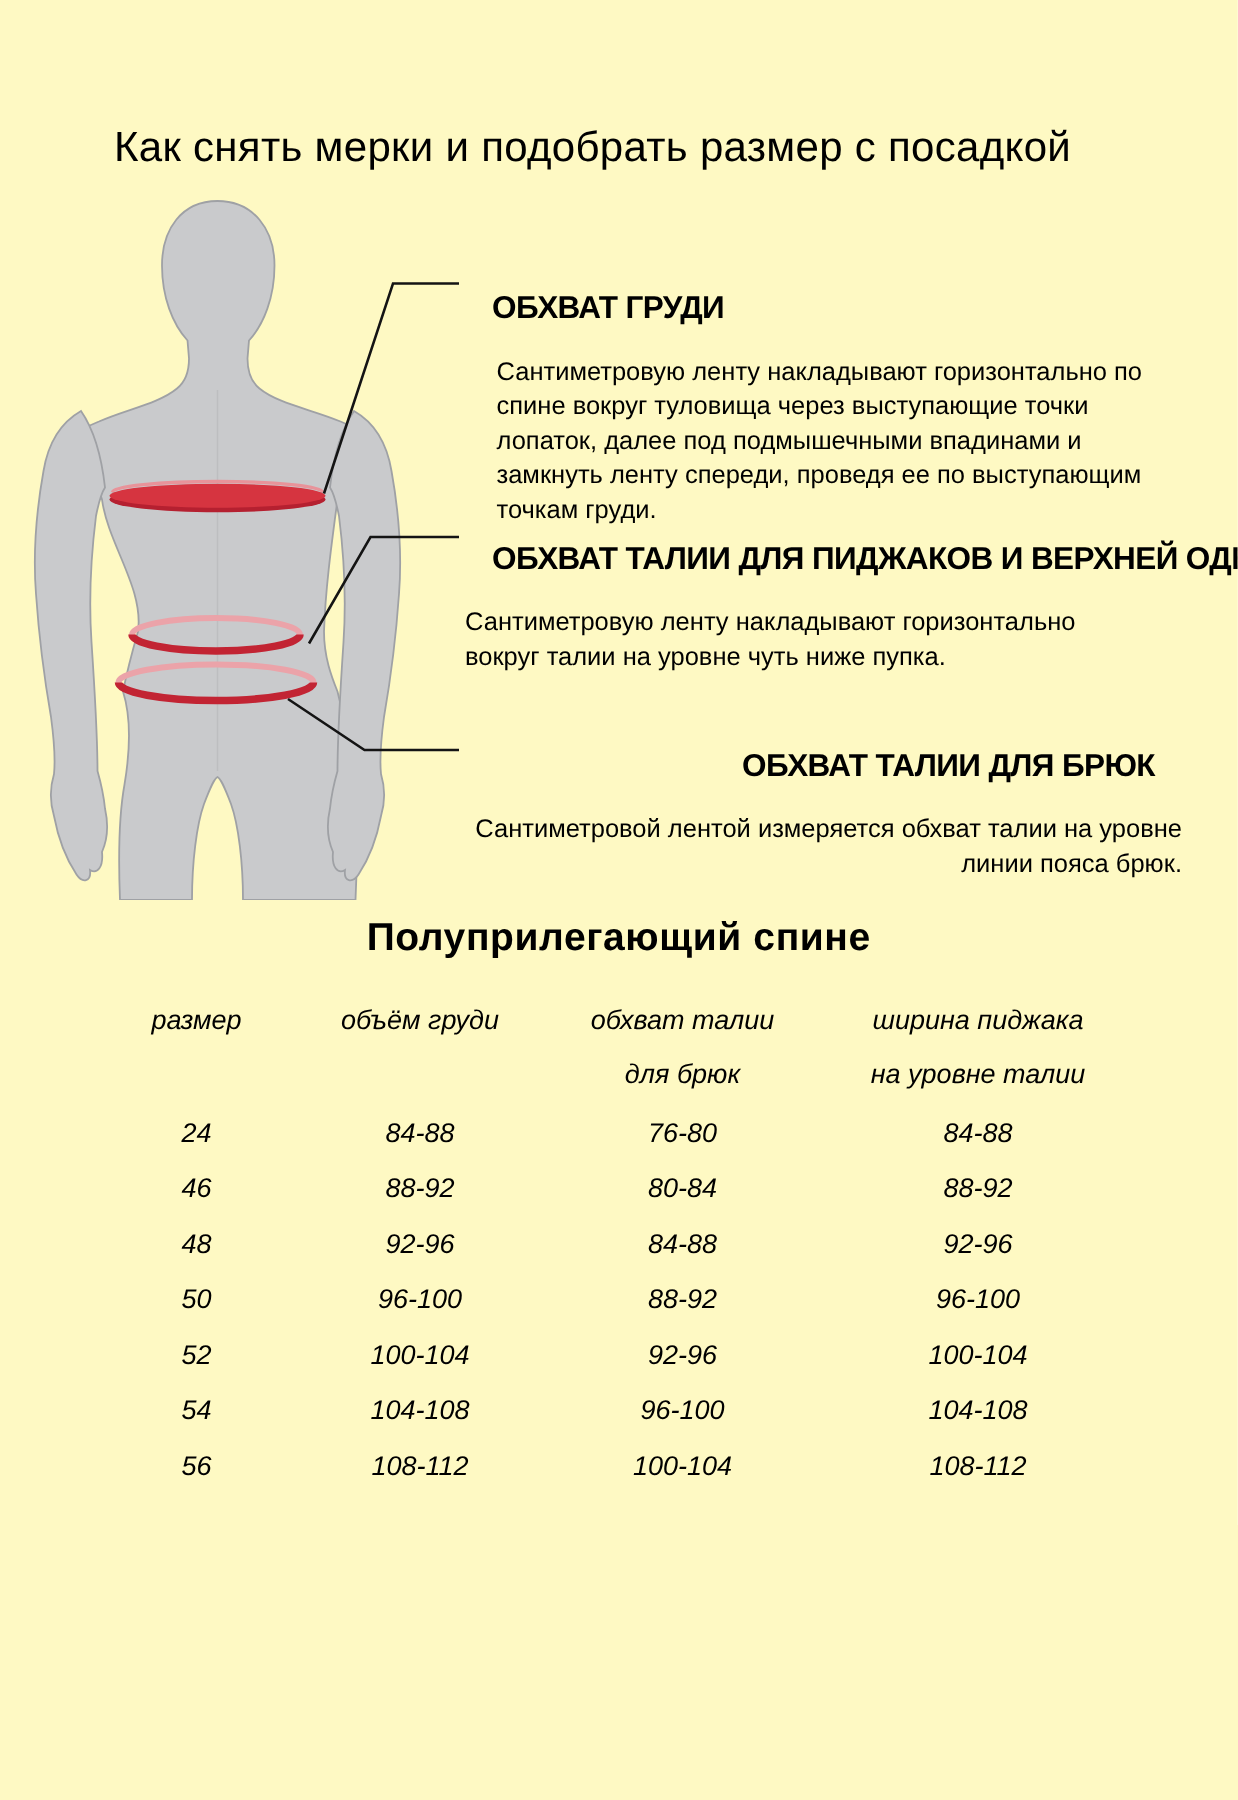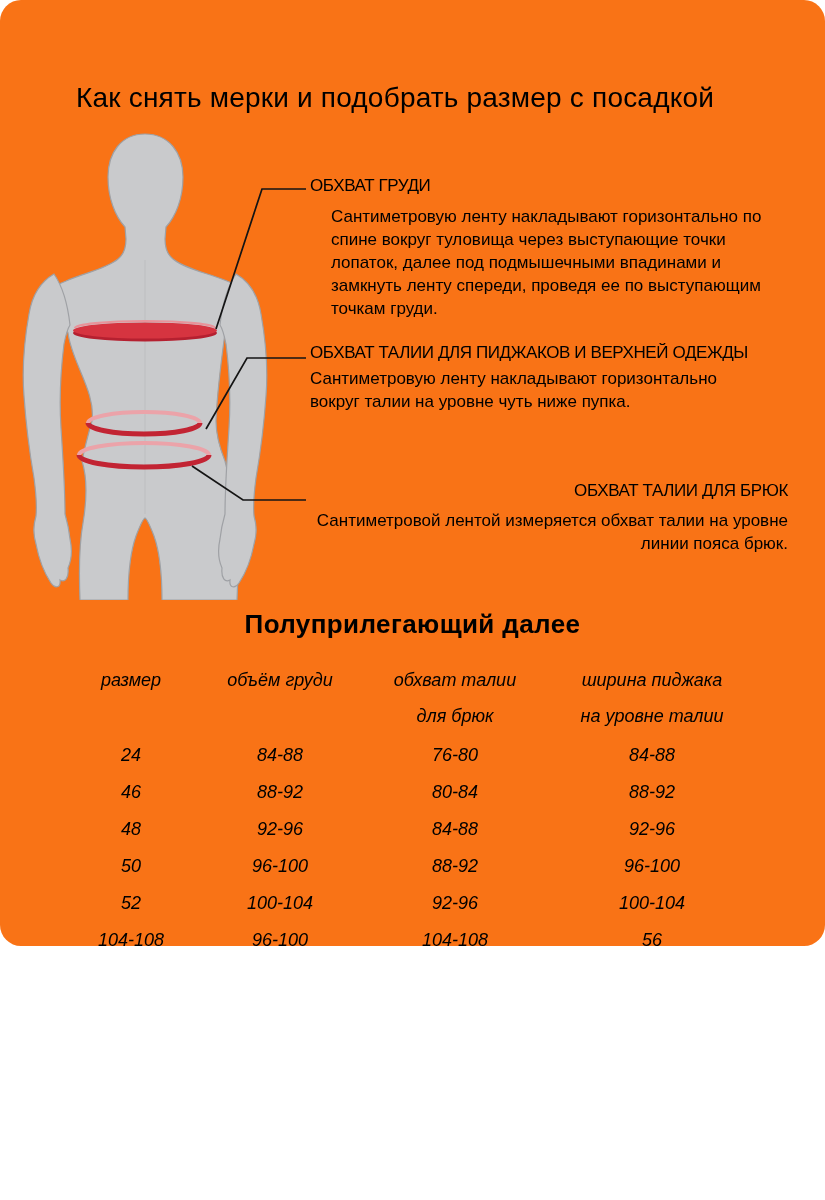--- a/index.html
+++ b/index.html
@@ -4,7 +4,7 @@
 <style>
   html,body{margin:0;padding:0;}
   body{background:#fff;font-family:"Liberation Sans","DejaVu Sans",sans-serif;color:#000;}
-  .page{position:relative;width:825px;height:946px;background:#f97316;overflow:hidden;border-radius:21px;}
+  .page{position:relative;width:825px;height:1200px;background:#fef9c3;overflow:hidden;}
 
   .title{position:absolute;left:76px;top:82px;margin:0;font-size:28px;font-weight:400;
          letter-spacing:0.2px;white-space:nowrap;}

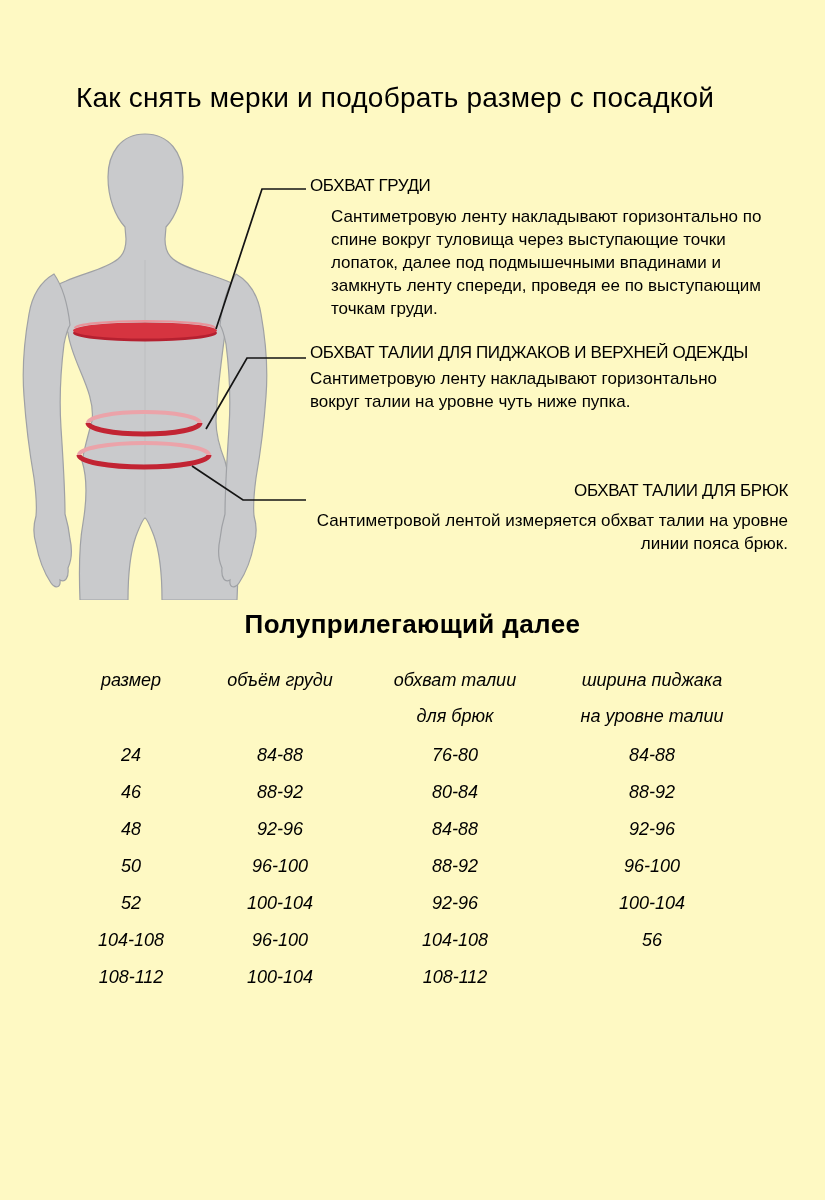--- a/index.html
+++ b/index.html
@@ -14,7 +14,7 @@
   .leader{stroke:#141414;stroke-width:1.7;fill:none;}
 
   .measure{position:absolute;left:310px;}
-  .measure h2{margin:0;font-size:17px;font-weight:400;letter-spacing:-0.4px;white-space:nowrap;}
+  .measure h2{margin:18px;font-size:21px;font-weight:700;letter-spacing:-0.4px;white-space:nowrap;}
   .measure p{margin:0;font-size:17px;line-height:23px;}
   .m1{top:176px;} .m1 p{margin-top:9px;width:462px;margin-left:21px;}
   .m2{top:343px;} .m2 p{margin-top:4px;width:430px;}

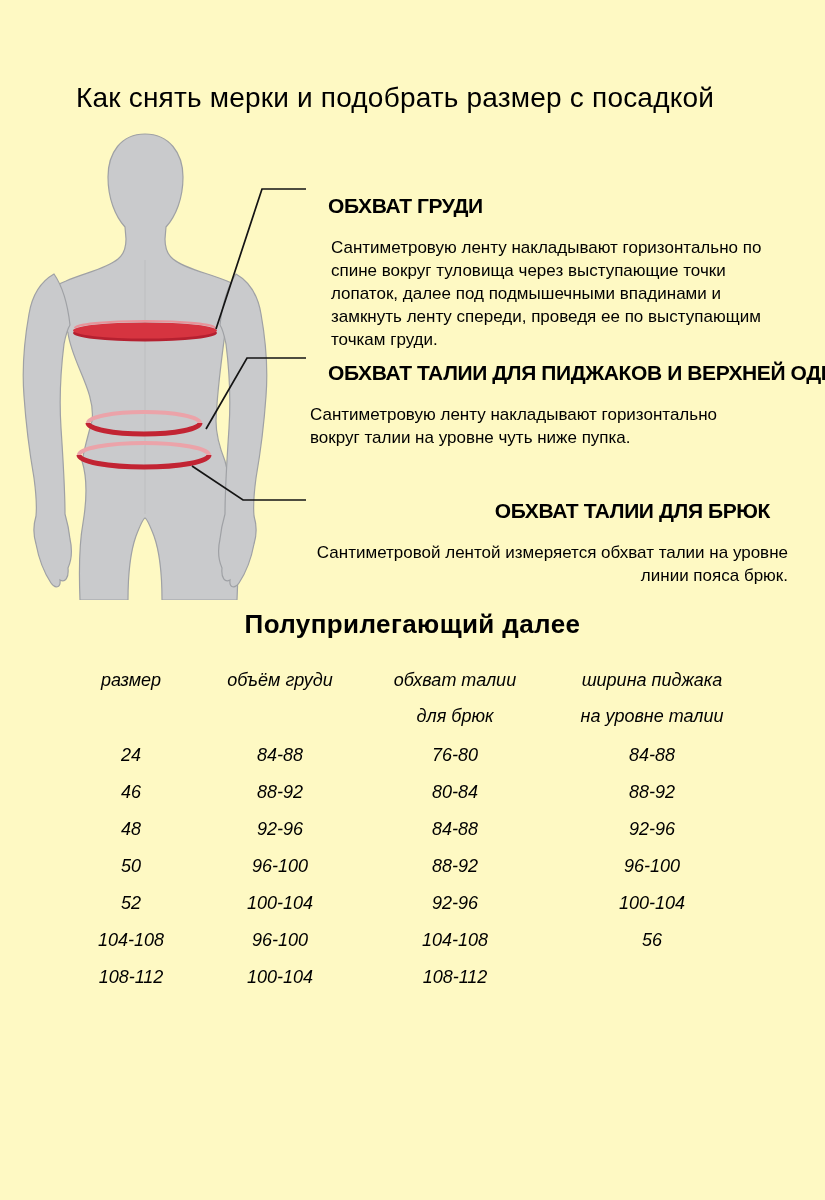--- a/index.html
+++ b/index.html
@@ -103,7 +103,7 @@
     <p>Сантиметровой лентой измеряется обхват талии на уровне линии пояса брюк.</p>
   </section>
 
-  <h2 class="table-title">Полуприлегающий далее</h2>
+  <h2 class="table-title">Полуприлегающий спине</h2>
 
   <div class="size-table">
 

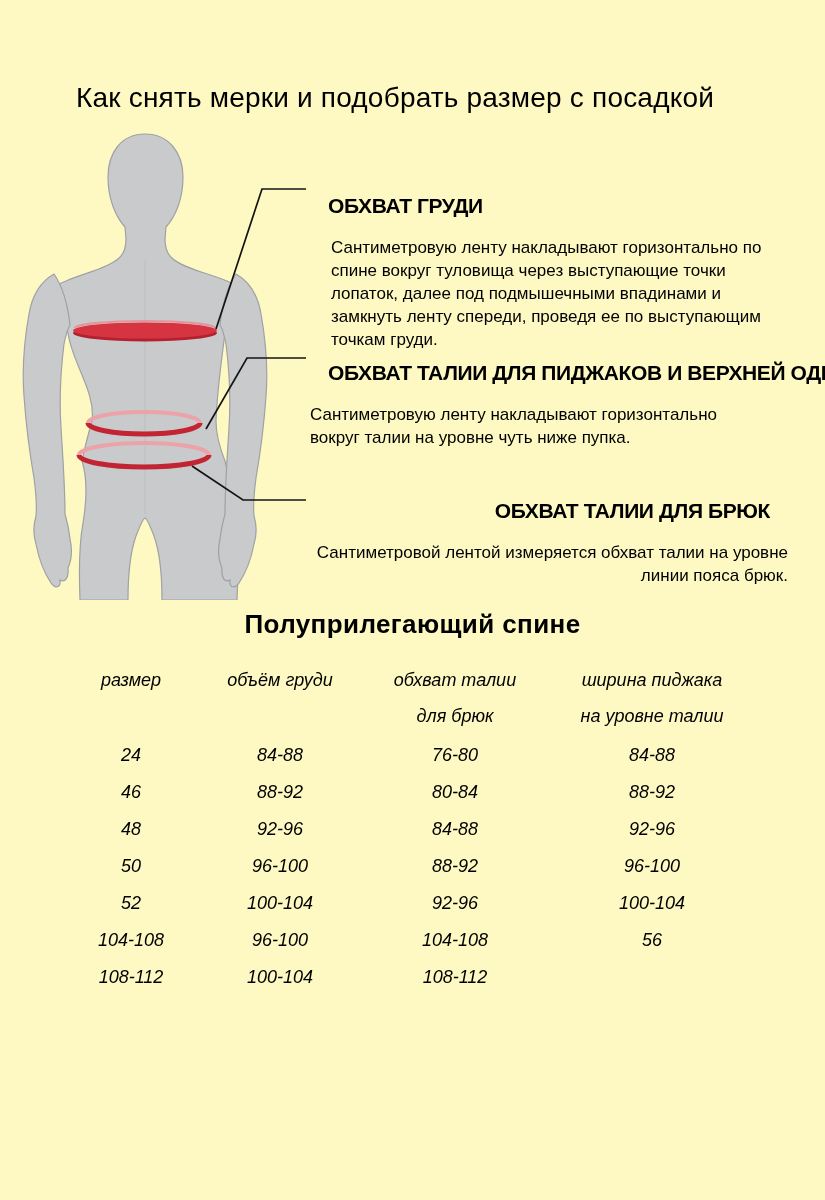--- a/index.html
+++ b/index.html
@@ -142,6 +142,7 @@
     <div class="st-cell r-d">92-96</div>
     <div class="st-cell r-d">100-104</div>
 
+    <div class="st-cell r-d">54</div>
     <div class="st-cell r-d">104-108</div>
     <div class="st-cell r-d">96-100</div>
     <div class="st-cell r-d">104-108</div>

